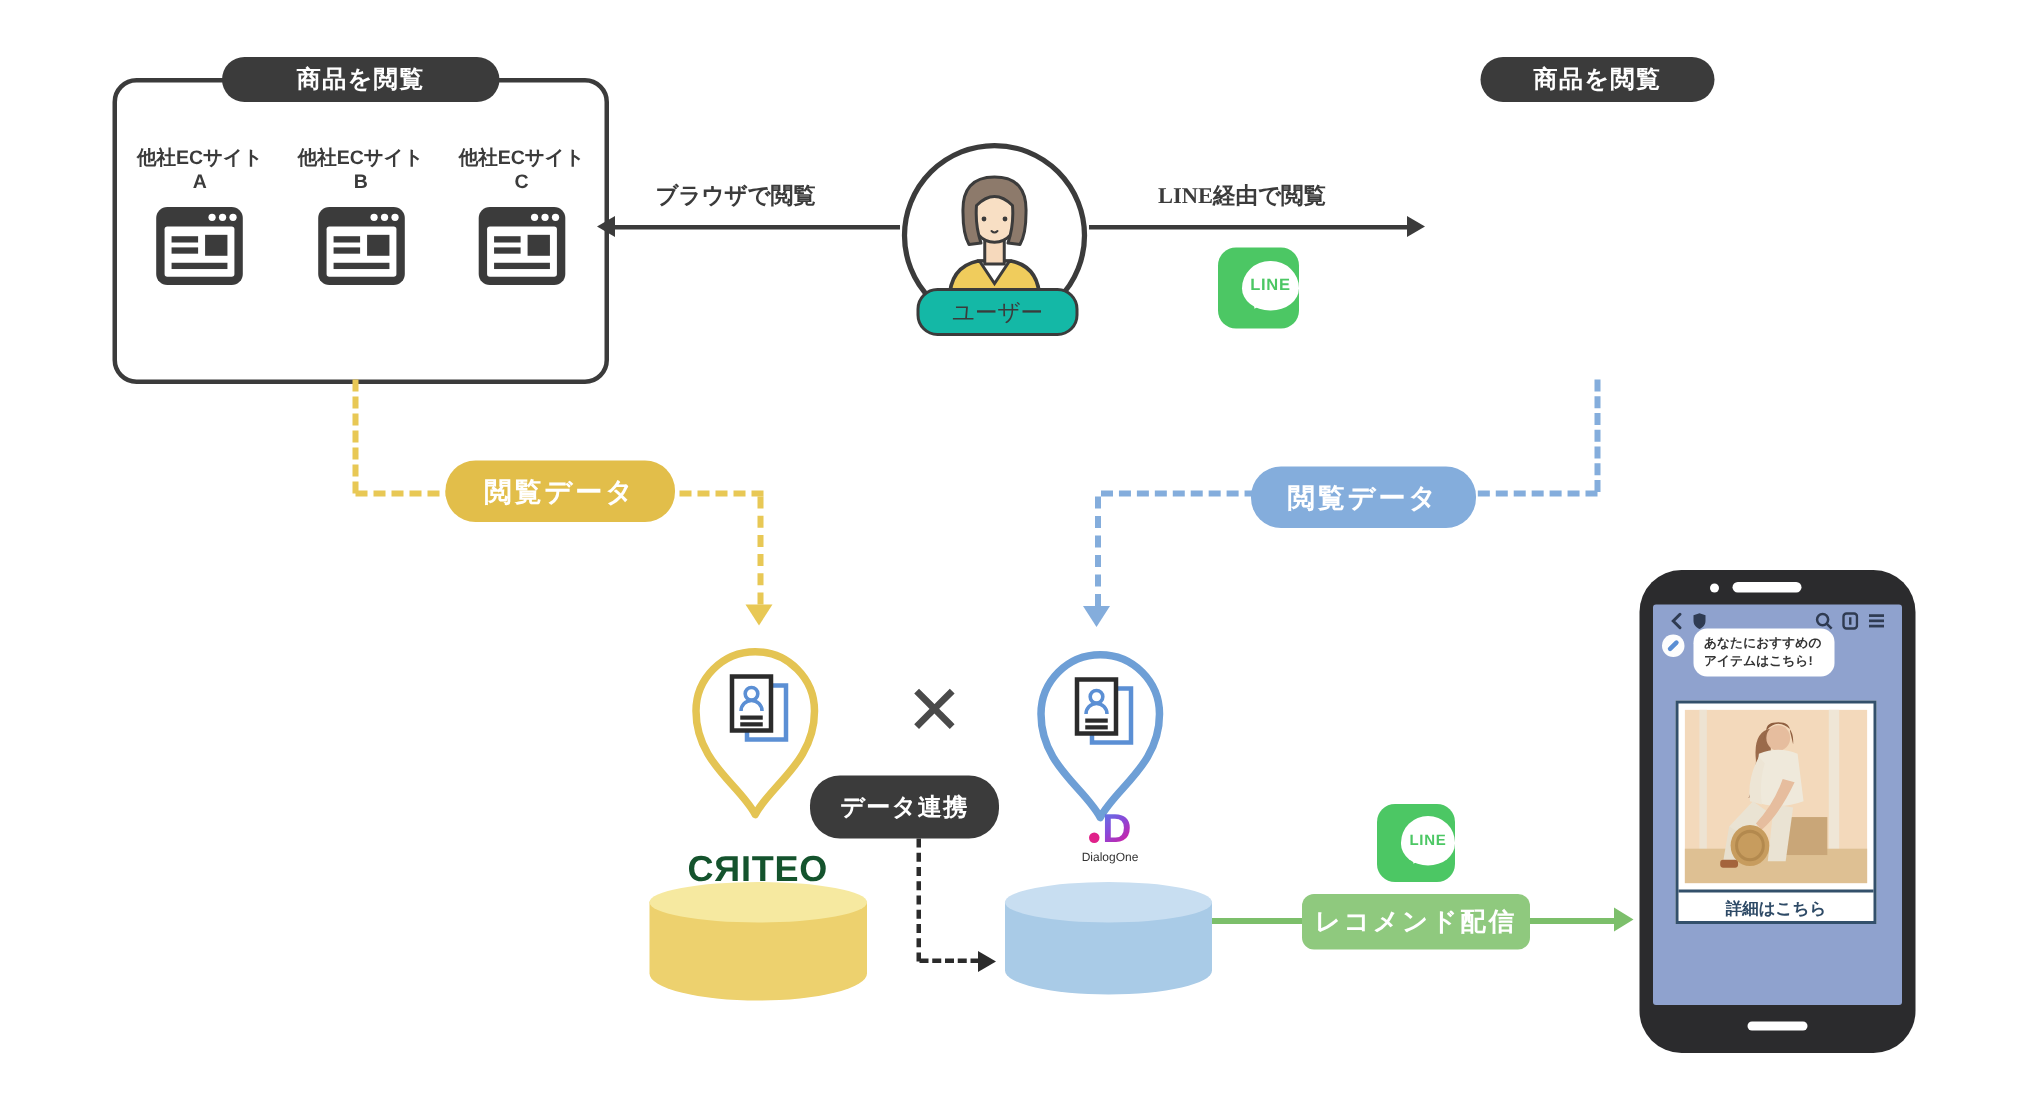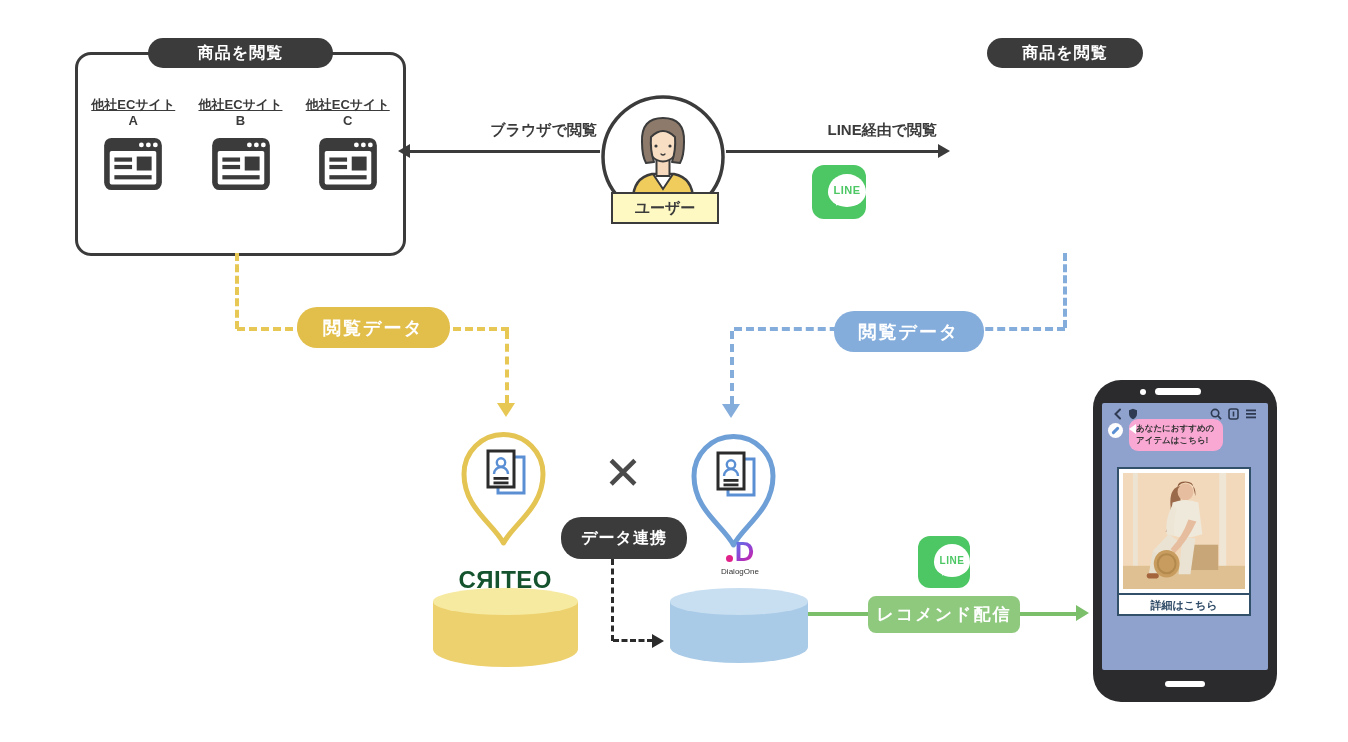--- a/index.html
+++ b/index.html
@@ -13,7 +13,7 @@
     display:flex;align-items:center;justify-content:center;border-radius:16px;z-index:3;letter-spacing:1px;}
   .sites{position:absolute;left:0;right:0;top:42px;display:flex;justify-content:space-evenly;}
   .site{display:flex;flex-direction:column;align-items:center;width:104px;}
-  .site-name{font-size:13px;font-weight:bold;text-align:center;line-height:1.25;text-decoration:underline;}
+  .site-name{font-size:13px;font-weight:bold;text-align:center;line-height:1.25;}
   .site-sub{font-size:13px;font-weight:bold;}
   .site svg{margin-top:9px;}
 

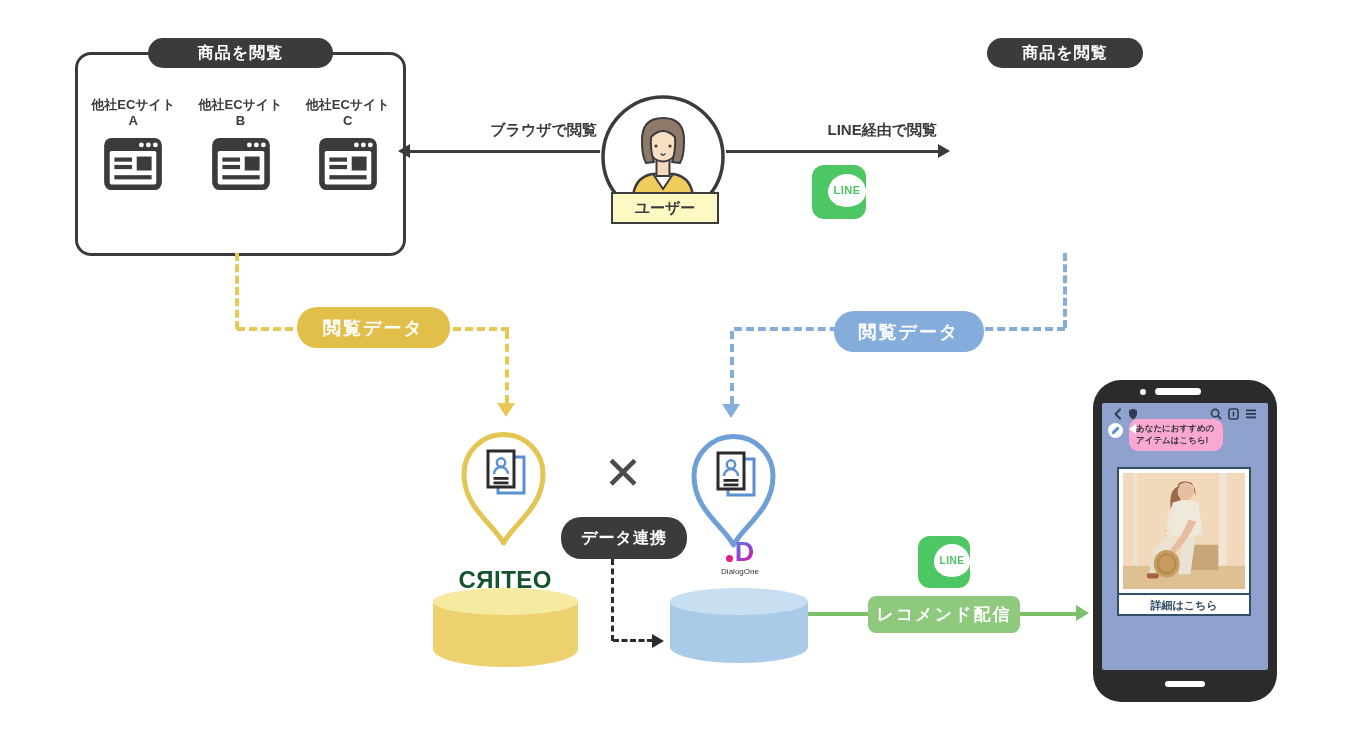--- a/index.html
+++ b/index.html
@@ -22,7 +22,7 @@
   .dash-x{position:absolute;height:0;}
   .dash-y{position:absolute;width:0;}
   .arr{position:absolute;width:0;height:0;}
-  .arrow-label{position:absolute;font-size:15px;font-weight:bold;text-align:right;color:#3b3b3b;}
+  .arrow-label{position:absolute;font-size:15px;font-weight:bold;text-align:left;color:#3b3b3b;font-family:Liberation Serif, serif;}
 
   .flow-badge{position:absolute;color:#fff;font-weight:bold;display:flex;align-items:center;
     justify-content:center;border-radius:20px;z-index:3;letter-spacing:2px;}

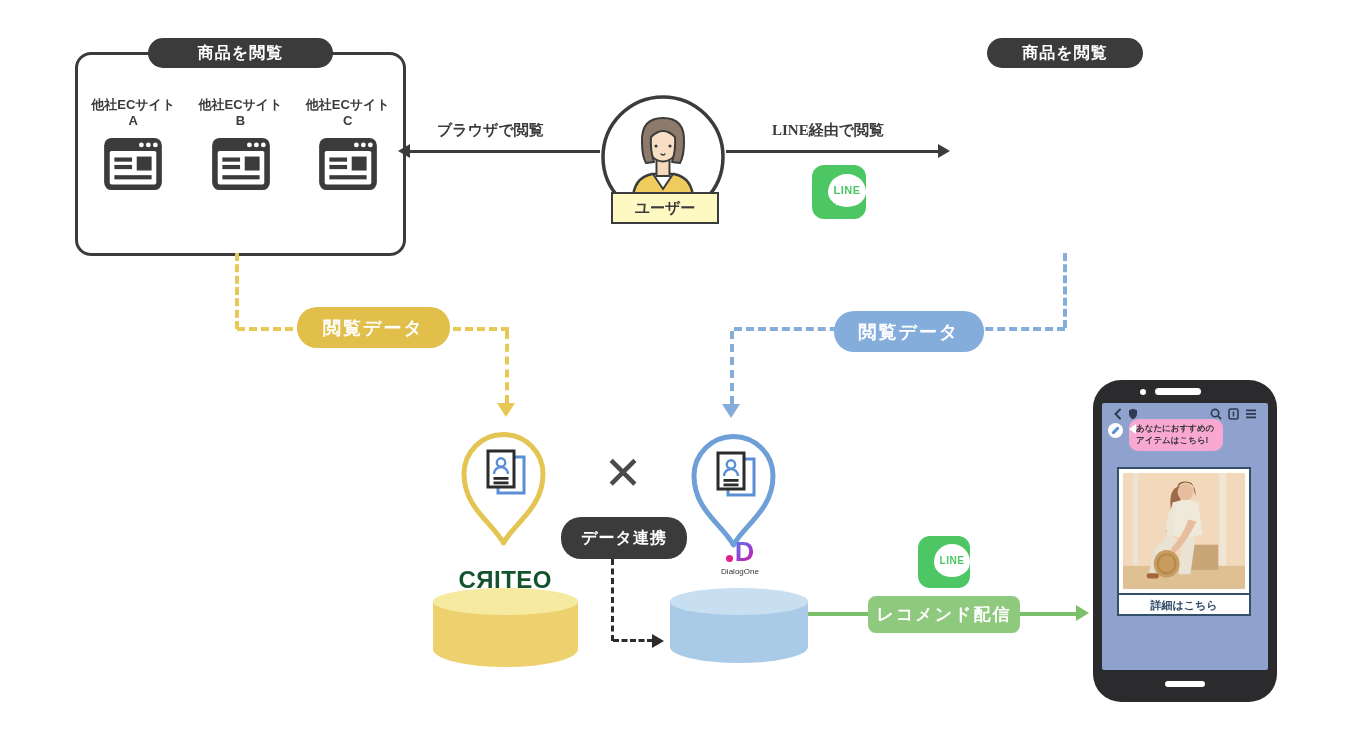--- a/index.html
+++ b/index.html
@@ -28,8 +28,8 @@
     justify-content:center;border-radius:20px;z-index:3;letter-spacing:2px;}
 
   
-  .user-label{position:absolute;background:#fef9c3;border:2.5px solid #3b3b3b;border-radius:0;
-    font-size:15px;font-weight:bold;display:flex;align-items:center;justify-content:center;z-index:3;}
+  .user-label{position:absolute;background:#14b8a6;border:2.5px solid #3b3b3b;border-radius:14px;
+    font-size:15px;font-weight:normal;display:flex;align-items:center;justify-content:center;z-index:3;}
 
   
   .line-app{position:absolute;background:#4CC764;border-radius:12px;display:flex;align-items:center;justify-content:center;}

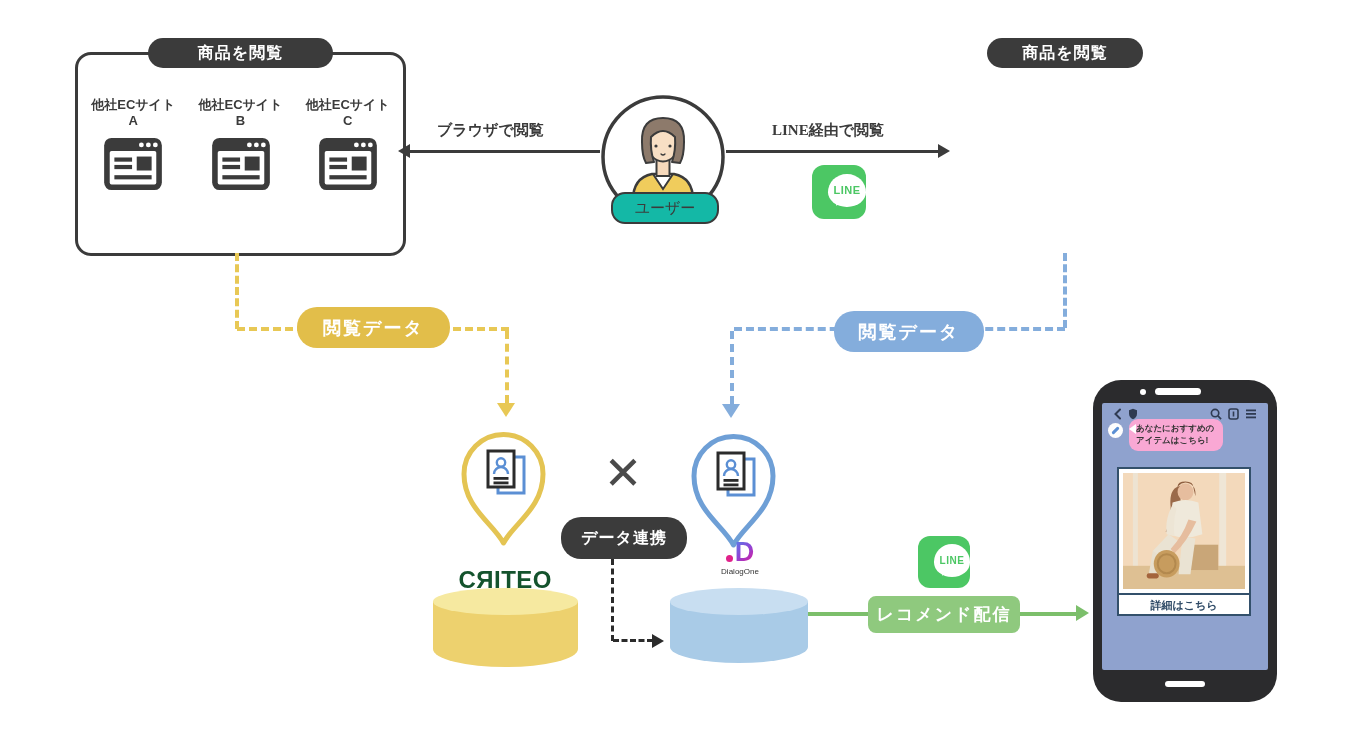--- a/index.html
+++ b/index.html
@@ -73,7 +73,7 @@
   .chat-avatar{position:absolute;width:15px;height:15px;border-radius:50%;background:#fdfdfd;
     display:flex;align-items:center;justify-content:center;}
   .pencil{width:9px;height:3px;background:#5B8FD4;border-radius:2px;transform:rotate(-45deg);}
-  .bubble{position:absolute;background:#f9a8d4;border-radius:9px;padding:4px 7px;font-size:8.5px;
+  .bubble{position:absolute;background:#ffffff;border-radius:9px;padding:4px 7px;font-size:8.5px;
     font-weight:bold;color:#333;line-height:1.4;box-sizing:border-box;}
   .bubble::before{content:"";position:absolute;left:-5px;top:5px;width:0;height:0;
     border:5px solid transparent;border-right:7px solid #fff;}

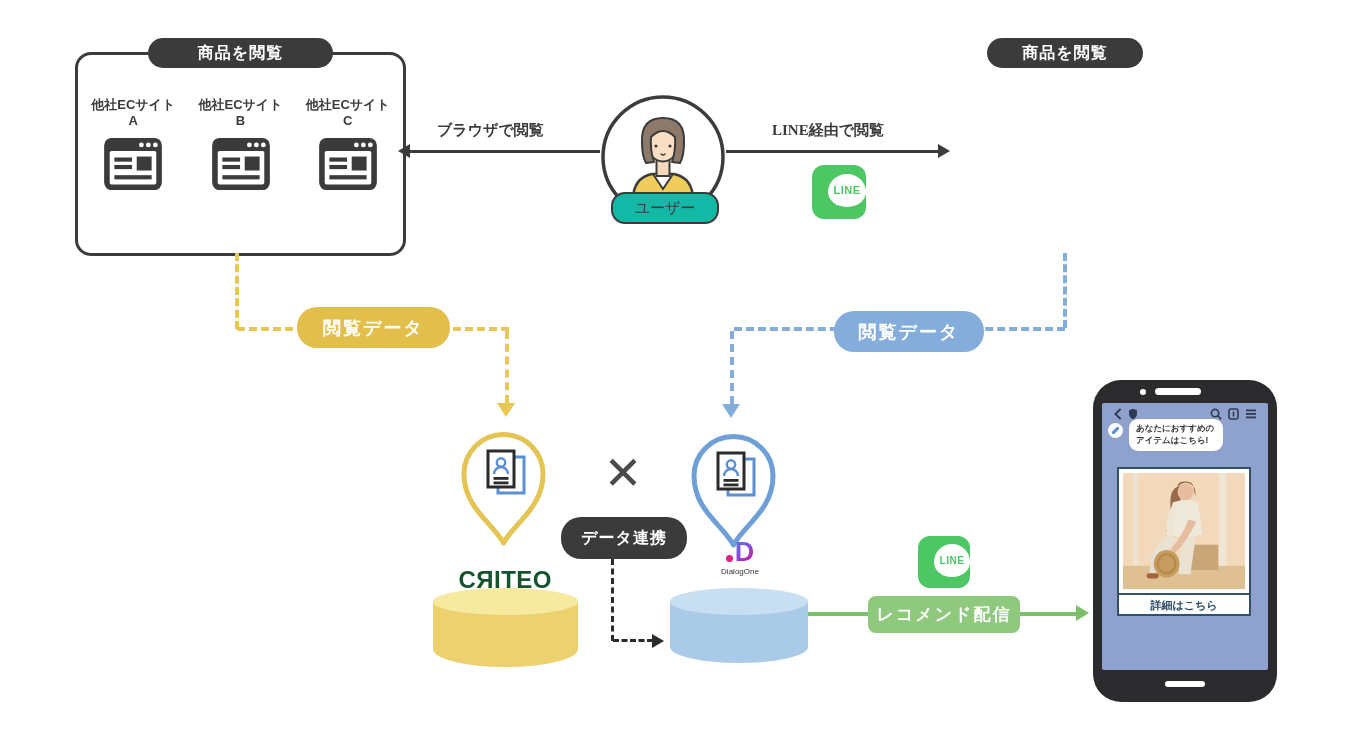--- a/index.html
+++ b/index.html
@@ -215,7 +215,7 @@
 
   <div class="cross" style="left:598px;top:448px;">✕</div>
 
-  <div class="flow-badge" style="left:561px;top:517px;width:126px;height:42px;background:#3b3b3b;font-size:16px;letter-spacing:1px;">データ連携</div>
+  <div class="flow-badge" style="left:540px;top:517px;width:126px;height:42px;background:#3b3b3b;font-size:16px;letter-spacing:1px;">データ連携</div>
   <div class="dash-y" style="left:611px;top:559px;height:82px;border-left:3.5px dashed #2b2b2b;"></div>
   <div class="dash-x" style="left:613px;top:639px;width:40px;border-top:3.5px dashed #2b2b2b;"></div>
   <div class="arr" style="left:652px;top:634px;border-top:7px solid transparent;border-bottom:7px solid transparent;border-left:12px solid #2b2b2b;"></div>

